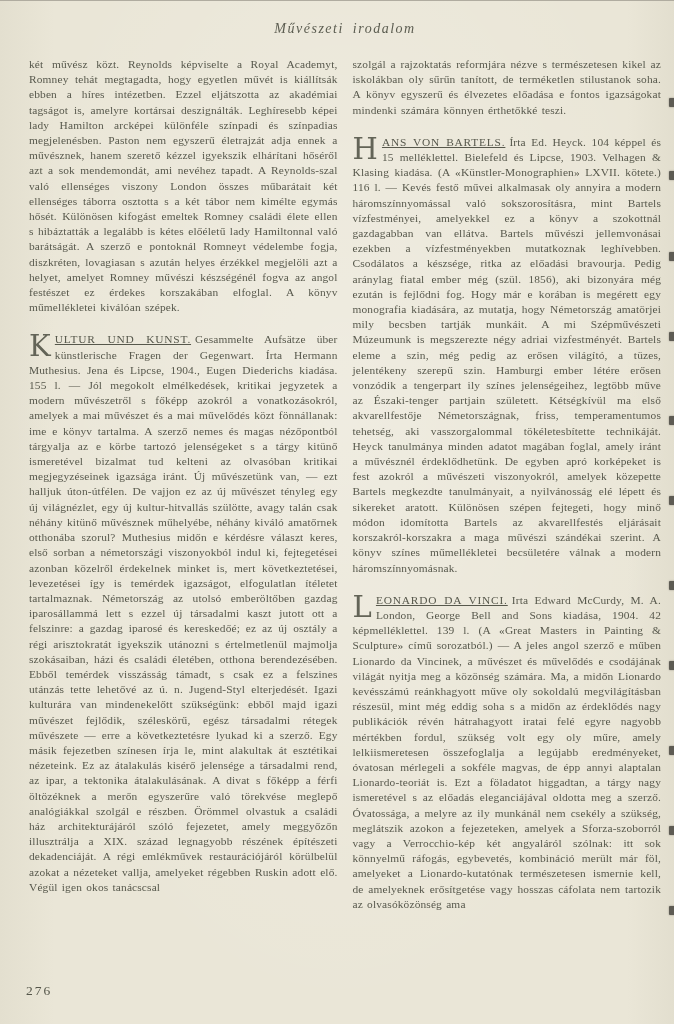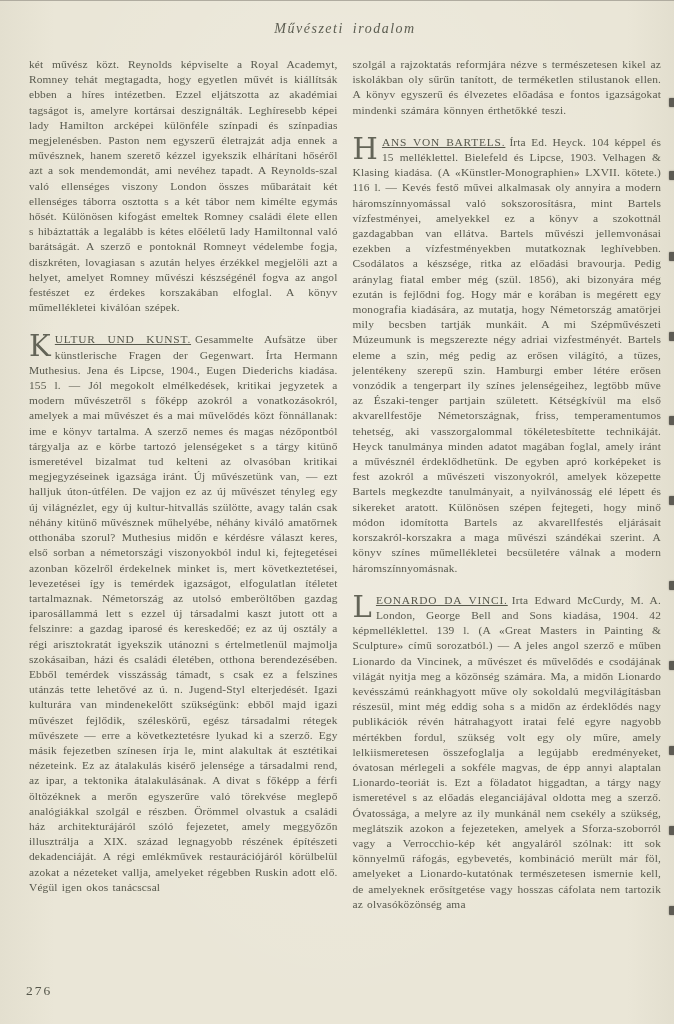--- a/index.html
+++ b/index.html
@@ -87,7 +87,7 @@
     </div>
 
     <div class="col">
-      <p class="para"><span>szolgál a rajzoktatás reformjára nézve s természetesen kikel az iskolákban oly sűrűn tanított, de terméketlen stilustanok ellen. A könyv egyszerű és élvezetes előadása e fontos igazságokat mindenki számára könnyen érthetőkké teszi.</span></p>
+      <p class="para"><span>szolgál a rajzoktatás reformjára nézve s természetesen kikel az iskolákban oly sűrűn tanított, de terméketlen stilustanok soha. A könyv egyszerű és élvezetes előadása e fontos igazságokat mindenki számára könnyen érthetőkké teszi.</span></p>
       <p class="para section"><span class="dropcap">H</span><span class="sect-title">ANS VON BARTELS.</span><span>Írta Ed. Heyck. 104 képpel és 15 melléklettel. Bielefeld és Lipcse, 1903. Velhagen &amp; Klasing kiadása. (A «Künstler-Monographien» LXVII. kötete.) 116 l. — Kevés festő művei alkalmasak oly annyira a modern háromszínnyomással való sokszorosításra, mint Bartels vízfestményei, amelyekkel ez a könyv a szokottnál gazdagabban van ellátva. Bartels művészi jellemvonásai ezekben a vízfestményekben mutatkoznak leghívebben. Csodálatos a készsége, ritka az előadási bravourja. Pedig aránylag fiatal ember még (szül. 1856), aki bizonyára még ezután is fejlődni fog. Hogy már e korában is megérett egy monografia kiadására, az mutatja, hogy Németország amatörjei mily becsben tartják munkáit. A mi Szépművészeti Múzeumunk is megszerezte négy adriai vizfestményét. Bartels eleme a szin, még pedig az erősen világító, a tüzes, jelentékeny szerepű szin. Hamburgi ember létére erősen vonzódik a tengerpart ily színes jelenségeihez, legtöbb műve az Északi-tenger partjain született. Kétségkívül ma első akvarellfestője Németországnak, friss, temperamentumos tehetség, aki vasszorgalommal tökéletesbítette technikáját. Heyck tanulmánya minden adatot magában foglal, amely iránt a művésznél érdeklődhetünk. De egyben apró korképeket is fest azokról a művészeti viszonyokról, amelyek közepette Bartels megkezdte tanulmányait, a nyilvánosság elé lépett és sikereket aratott. Különösen szépen fejtegeti, hogy minő módon idomította Bartels az akvarellfestés eljárásait korszakról-korszakra a maga művészi szándékai szerint. A könyv színes műmellékletei becsületére válnak a modern háromszínnyomásnak.</span></p>
       <p class="para section"><span class="dropcap">L</span><span class="sect-title">EONARDO DA VINCI.</span><span>Irta Edward McCurdy, M. A. London, George Bell and Sons kiadása, 1904. 42 képmelléklettel. 139 l. (A «Great Masters in Painting &amp; Sculpture» című sorozatból.) — A jeles angol szerző e műben Lionardo da Vincinek, a művészet és művelődés e csodájának világát nyitja meg a közönség számára. Ma, a midőn Lionardo kevésszámú reánkhagyott műve oly sokoldalú megvilágításban részesül, mint még eddig soha s a midőn az érdeklődés nagy publikációk révén hátrahagyott iratai felé egyre nagyobb mértékben fordul, szükség volt egy oly műre, amely lelkiismeretesen összefoglalja a legújabb eredményeket, óvatosan mérlegeli a sokféle magvas, de épp annyi alaptalan Lionardo-teoriát is. Ezt a föladatot higgadtan, a tárgy nagy ismeretével s az előadás eleganciájával oldotta meg a szerző. Óvatossága, a melyre az ily munkánál nem csekély a szükség, meglátszik azokon a fejezeteken, amelyek a Sforza-szoborról vagy a Verrocchio-kép két angyaláról szólnak: itt sok könnyelmű ráfogás, egybevetés, kombináció merült már föl, amelyeket a Lionardo-kutatónak természetesen ismernie kell, de amelyeknek erősítgetése vagy hosszas cáfolata nem tartozik az olvasóközönség ama</span></p>
     </div>

